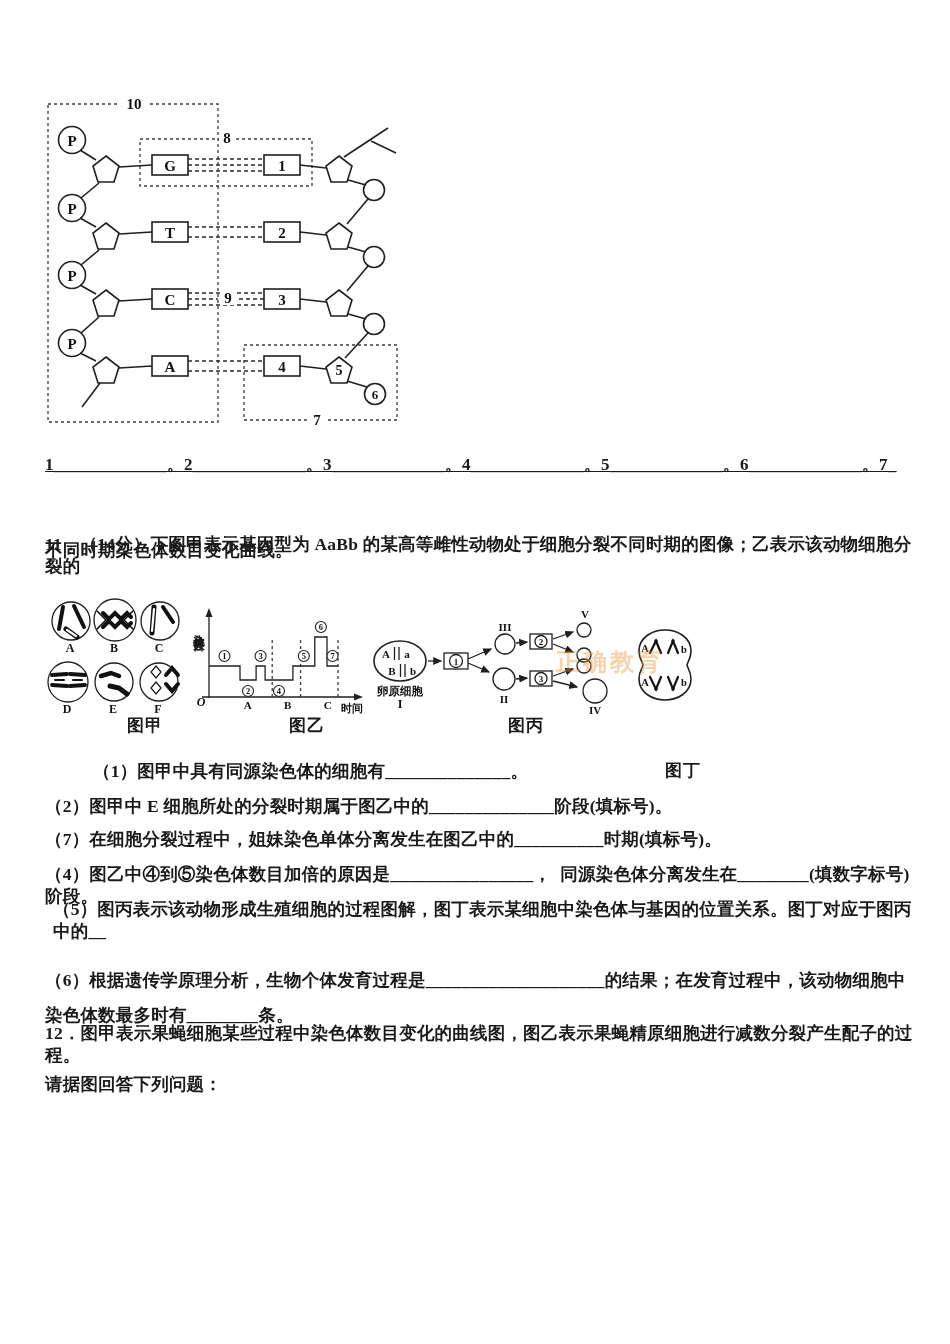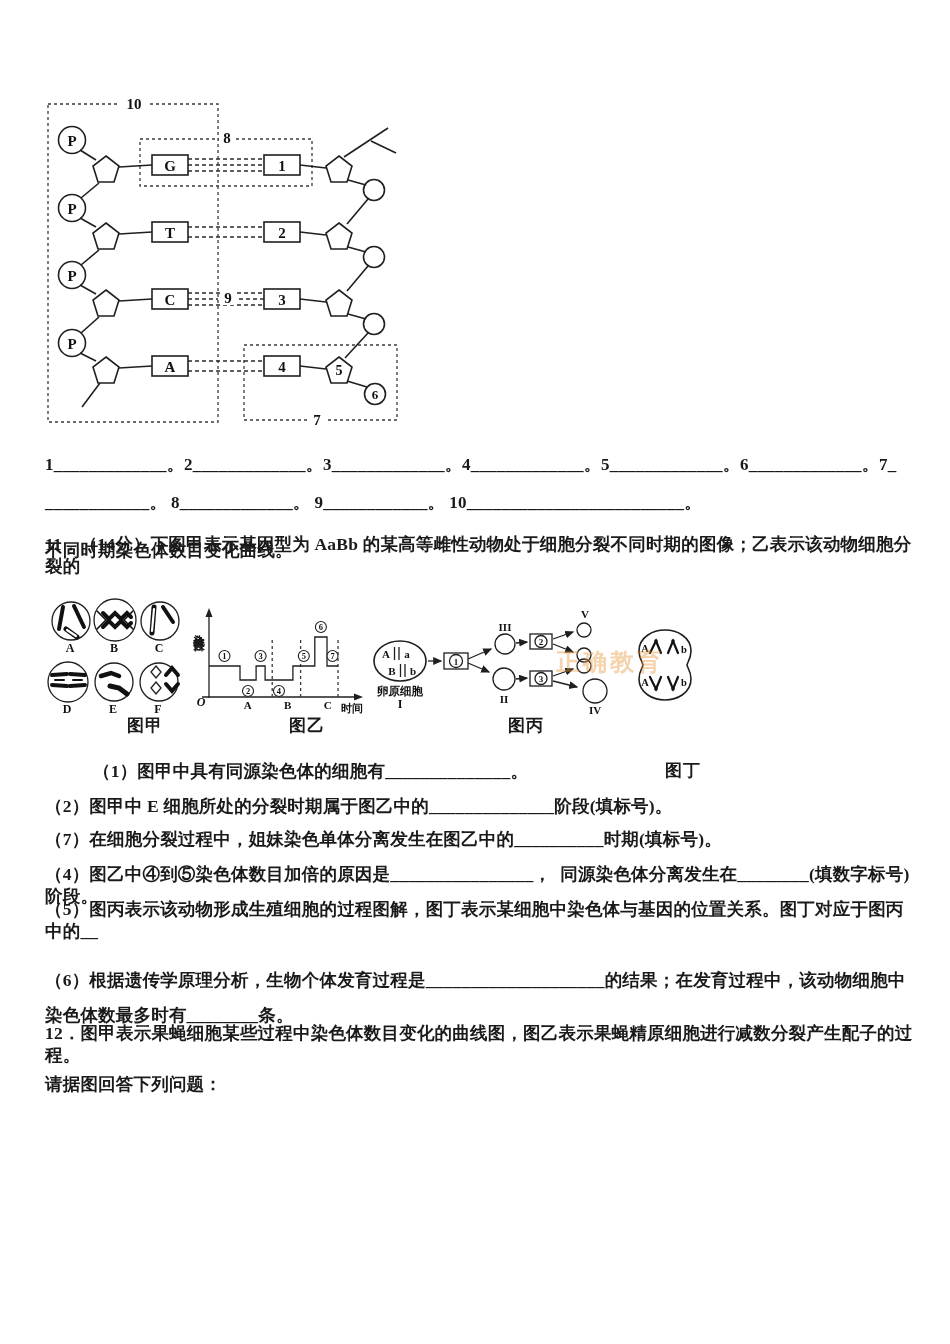--- a/index.html
+++ b/index.html
@@ -129,7 +129,7 @@
     <text x="317" y="425" font-size="15" text-anchor="middle">7</text>
   </svg>
 
-  <div class="tl" style="top:454px;font-size:17px;">1_____________。2_____________。3_____________。4_____________。5_____________。6_____________。7_</div>
+  <div class="tl" style="top:454px;font-size:17px;text-decoration:underline;">1_____________。2_____________。3_____________。4_____________。5_____________。6_____________。7_</div>
   <div class="tl" style="top:492px;font-size:17px;">____________。 8_____________。 9____________。 10_________________________。</div>
 
   <div class="tl" style="top:533px;">11．（14分）下图甲表示基因型为 AaBb 的某高等雌性动物处于细胞分裂不同时期的图像；乙表示该动物细胞分裂的</div>

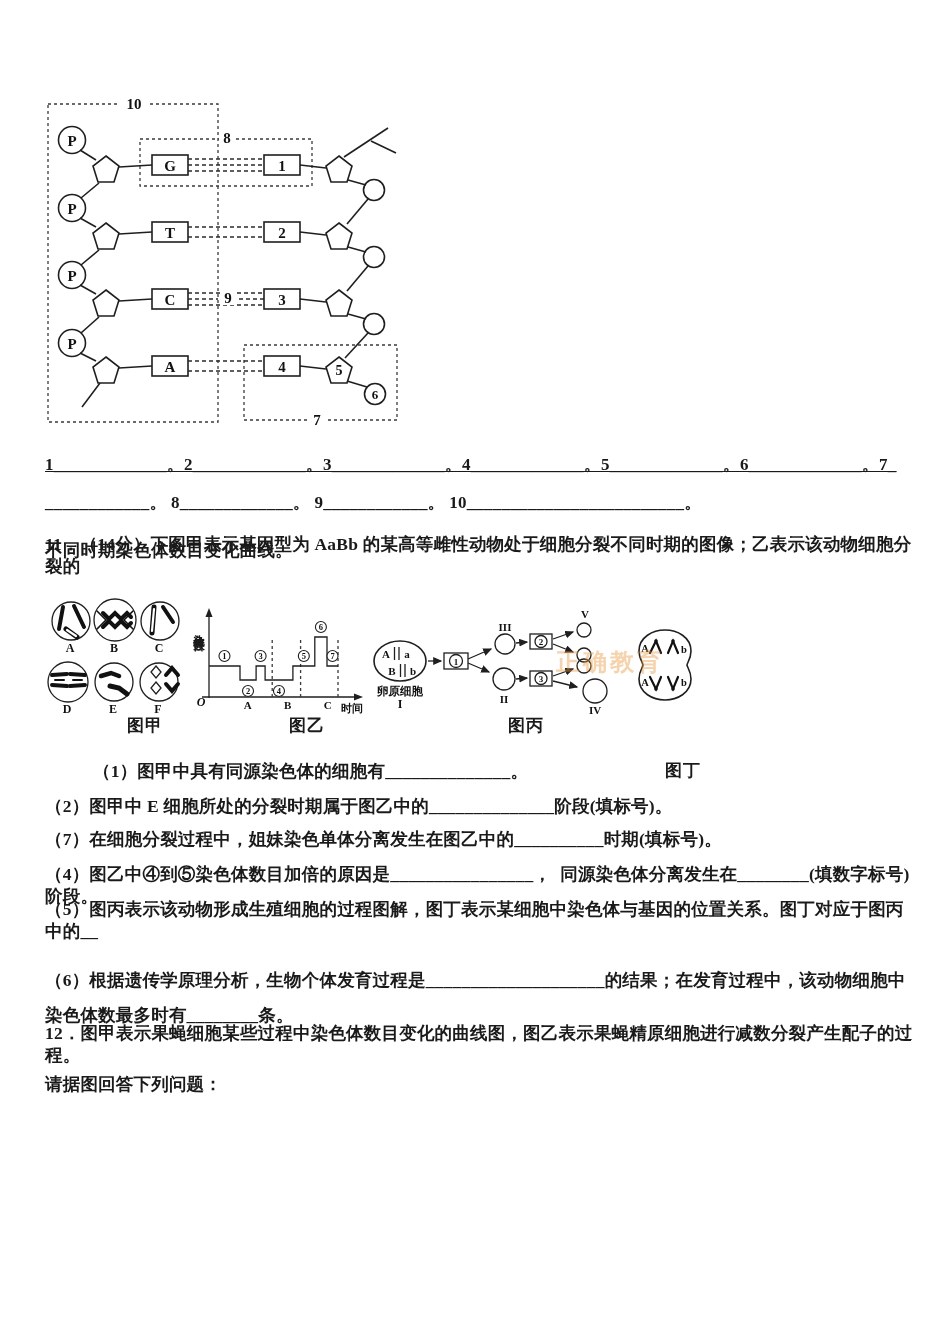--- a/index.html
+++ b/index.html
@@ -130,7 +130,6 @@
   </svg>
 
   <div class="tl" style="top:454px;font-size:17px;text-decoration:underline;">1_____________。2_____________。3_____________。4_____________。5_____________。6_____________。7_</div>
-  <div class="tl" style="top:492px;font-size:17px;">____________。 8_____________。 9____________。 10_________________________。</div>
 
   <div class="tl" style="top:533px;">11．（14分）下图甲表示基因型为 AaBb 的某高等雌性动物处于细胞分裂不同时期的图像；乙表示该动物细胞分裂的</div>
   <div class="tl" style="top:539px;">不同时期染色体数目变化曲线。</div>

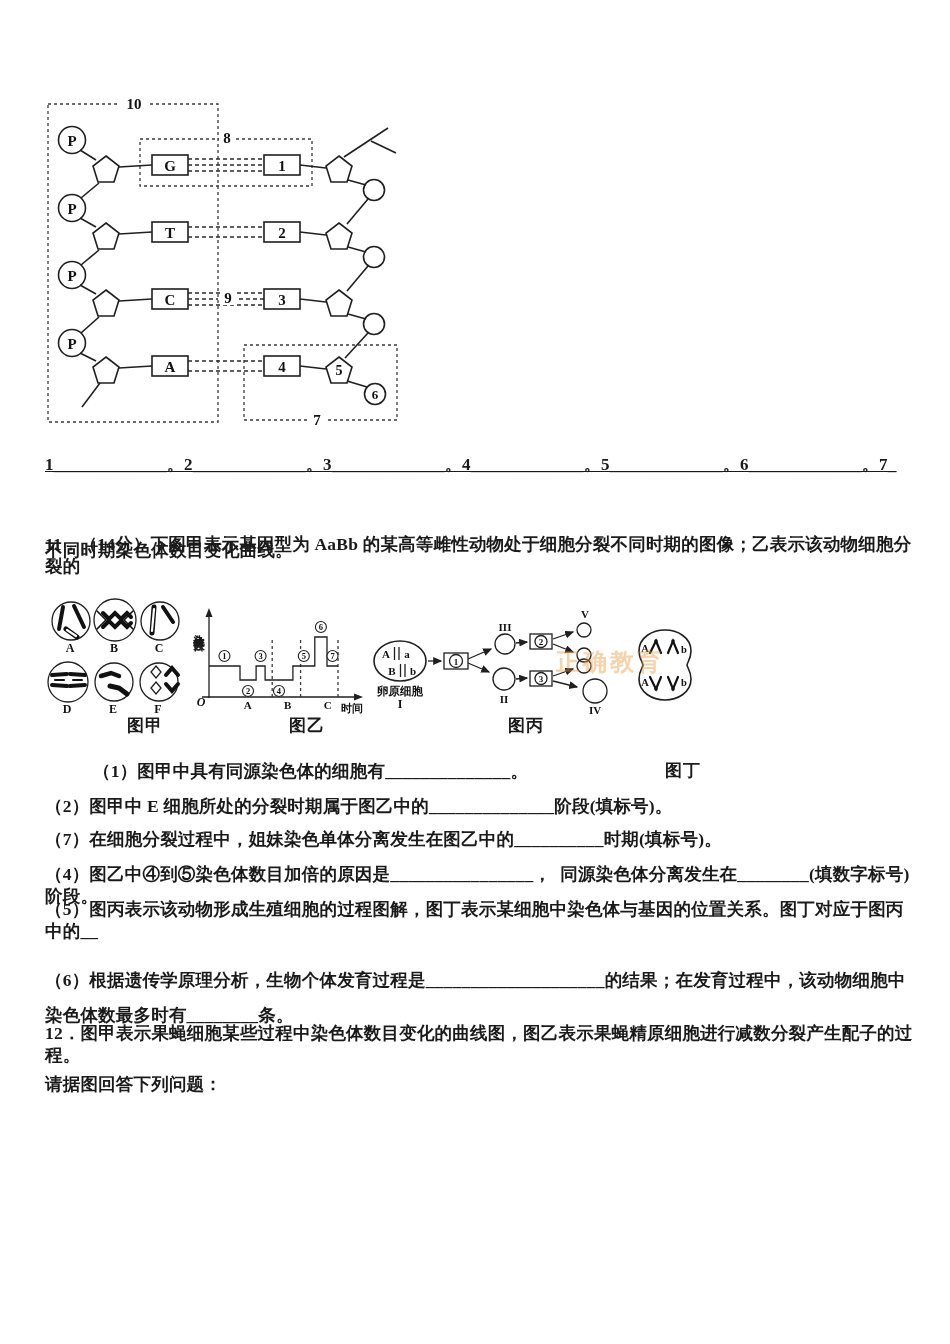--- a/index.html
+++ b/index.html
@@ -313,7 +313,7 @@
   <div class="tl" style="top:795px;">（2）图甲中 E 细胞所处的分裂时期属于图乙中的______________阶段(填标号)。</div>
   <div class="tl" style="top:828px;">（7）在细胞分裂过程中，姐妹染色单体分离发生在图乙中的__________时期(填标号)。</div>
   <div class="tl" style="top:863px;">（4）图乙中④到⑤染色体数目加倍的原因是________________，  同源染色体分离发生在________(填数字标号)阶段。</div>
-  <div class="tl" style="top:898px;">（5）图丙表示该动物形成生殖细胞的过程图解，图丁表示某细胞中染色体与基因的位置关系。图丁对应于图丙中的__</div>
+  <div class="tl" style="top:898px;margin-left:8px;">（5）图丙表示该动物形成生殖细胞的过程图解，图丁表示某细胞中染色体与基因的位置关系。图丁对应于图丙中的__</div>
   <div class="tl" style="top:969px;">（6）根据遗传学原理分析，生物个体发育过程是____________________的结果；在发育过程中，该动物细胞中</div>
   <div class="tl" style="top:1004px;">染色体数最多时有________条。</div>
 

